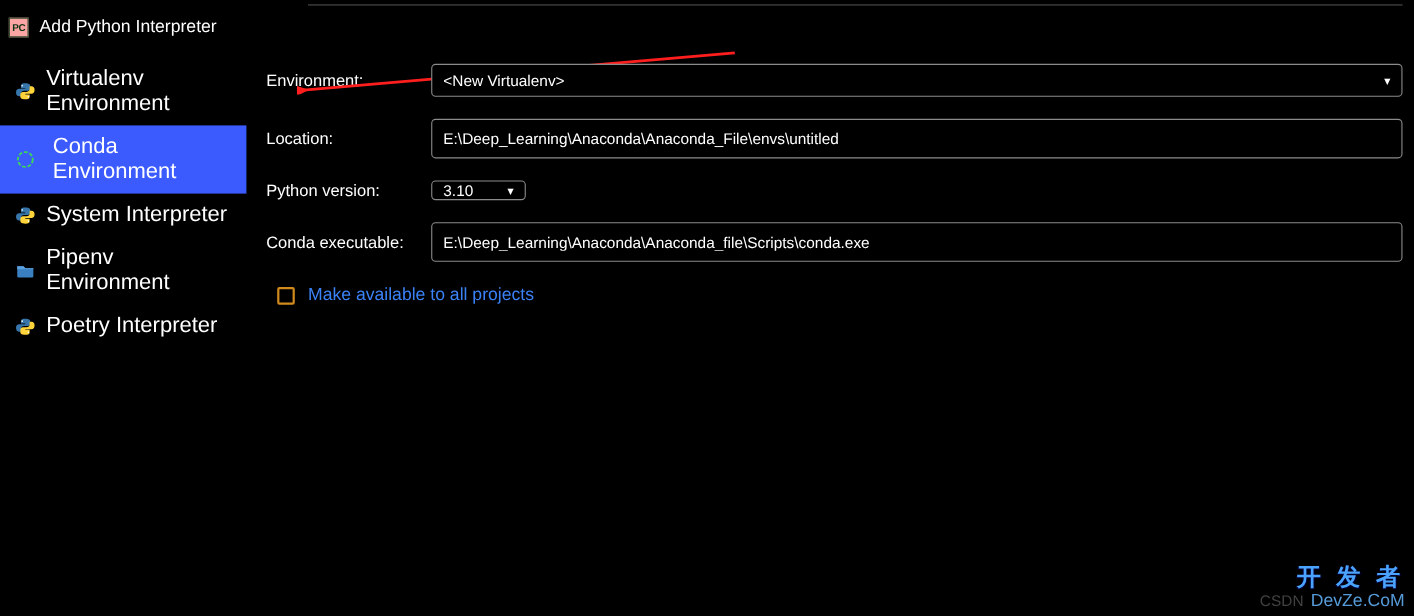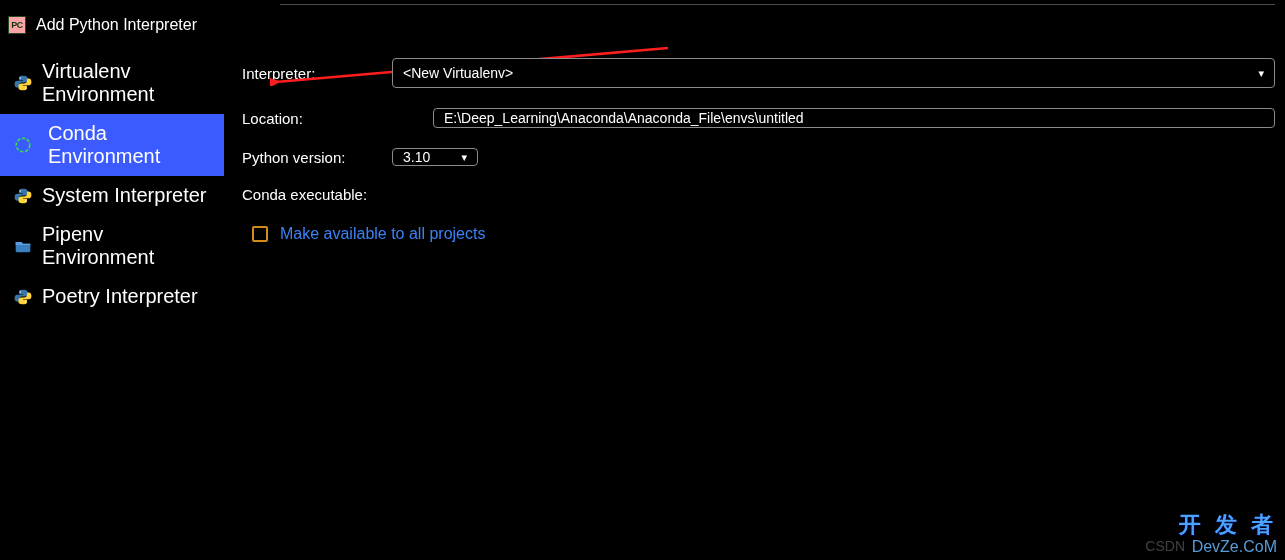--- a/index.html
+++ b/index.html
@@ -287,7 +287,7 @@
     <div class="form">
 
       <div class="row">
-        <div class="row-label">Interpreter:</div>
+        <div class="row-label">Environment:</div>
         <div class="dropdown-wrap">
           <div class="dropdown">
             <span>&lt;New Virtualenv&gt;</span>

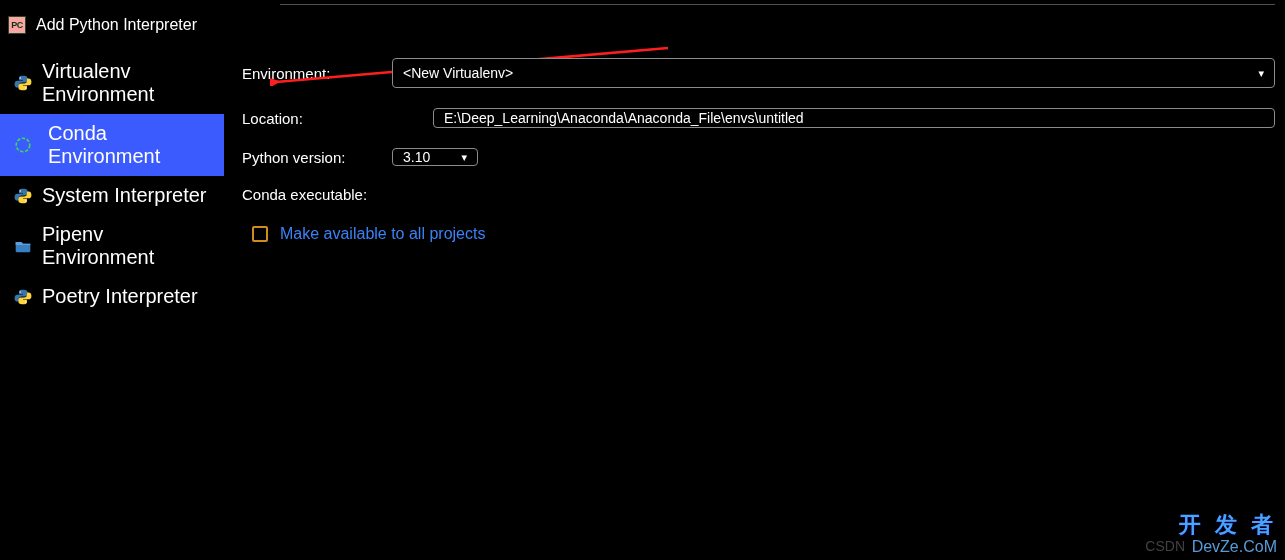--- a/index.html
+++ b/index.html
@@ -108,8 +108,7 @@
       color: #ffffff;
       font-size: 14px;
       font-family: inherit;
-      height: 20px;
-      margin-left: 41px;
+      height: 36px;
     }
     .field-input.wide { min-width: 0; }
     .dropdown-wrap {

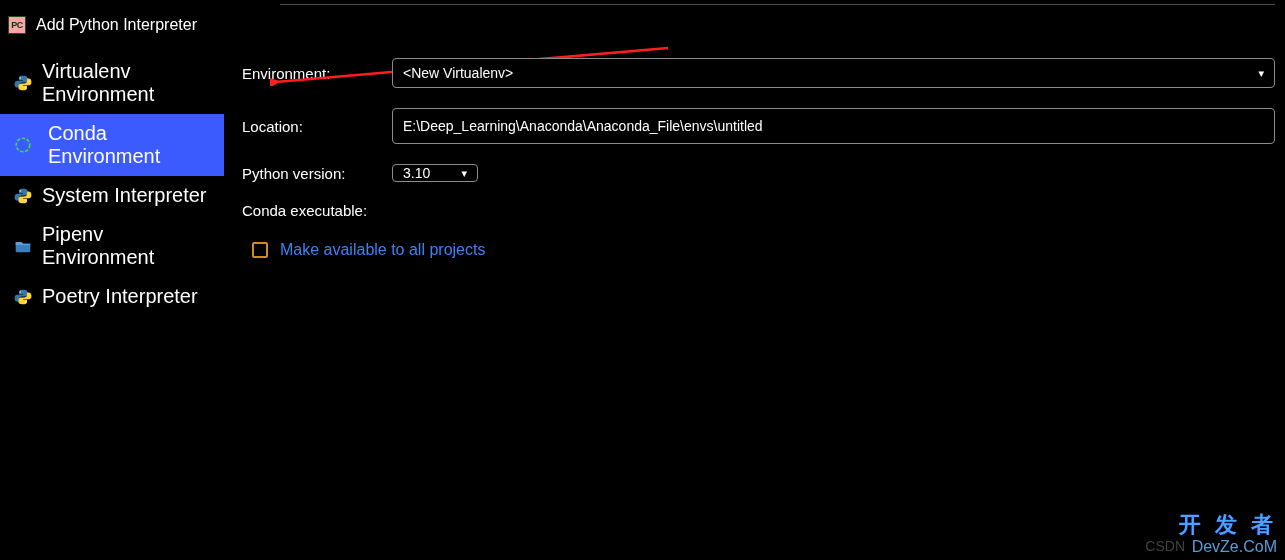--- a/index.html
+++ b/index.html
@@ -310,6 +310,7 @@
 
       <div class="row">
         <div class="row-label">Conda executable:</div>
+        <input class="field-input wide" type="text" value="E:\Deep_Learning\Anaconda\Anaconda_file\Scripts\conda.exe" style="">
       </div>
 
       <div class="checkbox-row">

